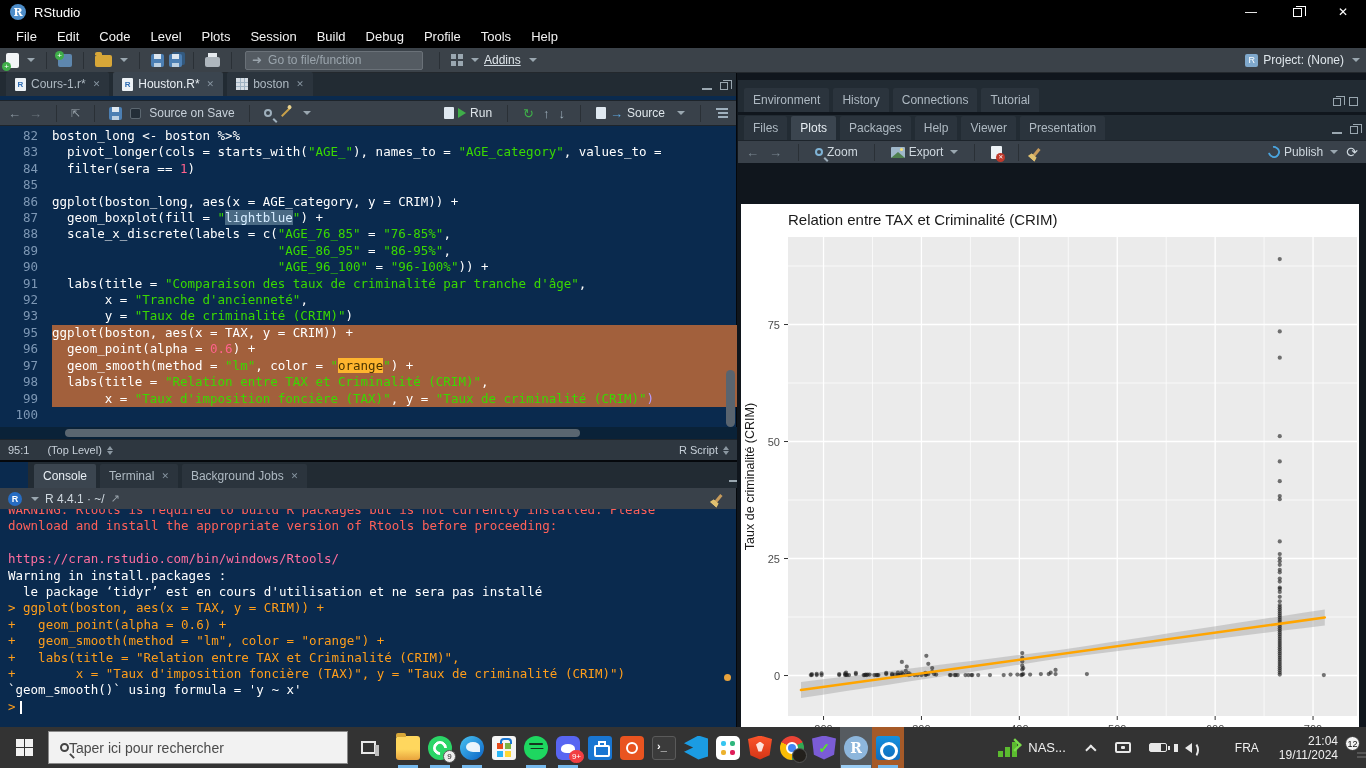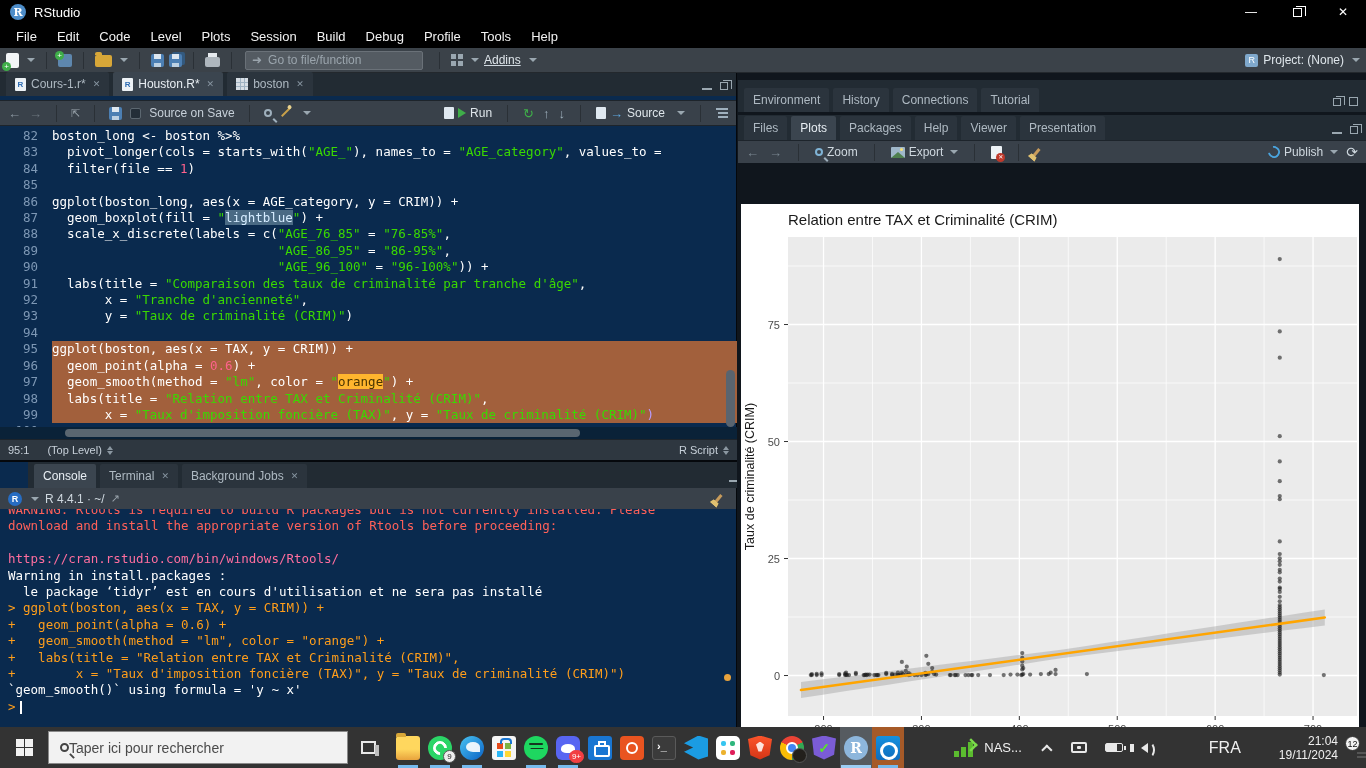--- a/index.html
+++ b/index.html
@@ -403,7 +403,7 @@
     <div class="code-area" id="code-area">
         <div class="code-line"><span class="ln">82</span><span class="lc"><span>boston_long &lt;- boston %&gt;%</span></span></div>
         <div class="code-line"><span class="ln">83</span><span class="lc"><span>  pivot_longer(cols = starts_with(</span><span class="c-s">"AGE_"</span><span>), names_to = </span><span class="c-s">"AGE_category"</span><span>, values_to =</span></span></div>
-        <div class="code-line"><span class="ln">84</span><span class="lc"><span>  filter(file == </span><span class="c-n">1</span><span>)</span></span></div>
+        <div class="code-line"><span class="ln">84</span><span class="lc"><span>  filter(sera == </span><span class="c-n">1</span><span>)</span></span></div>
         <div class="code-line"><span class="ln">85</span><span class="lc">&nbsp;</span></div>
         <div class="code-line"><span class="ln">86</span><span class="lc"><span>ggplot(boston_long, aes(x = AGE_category, y = CRIM)) +</span></span></div>
         <div class="code-line"><span class="ln">87</span><span class="lc"><span>  geom_boxplot(fill = </span><span class="c-s">"</span><span class="c-w">lightblue</span><span class="c-s">"</span><span>) +</span></span></div>

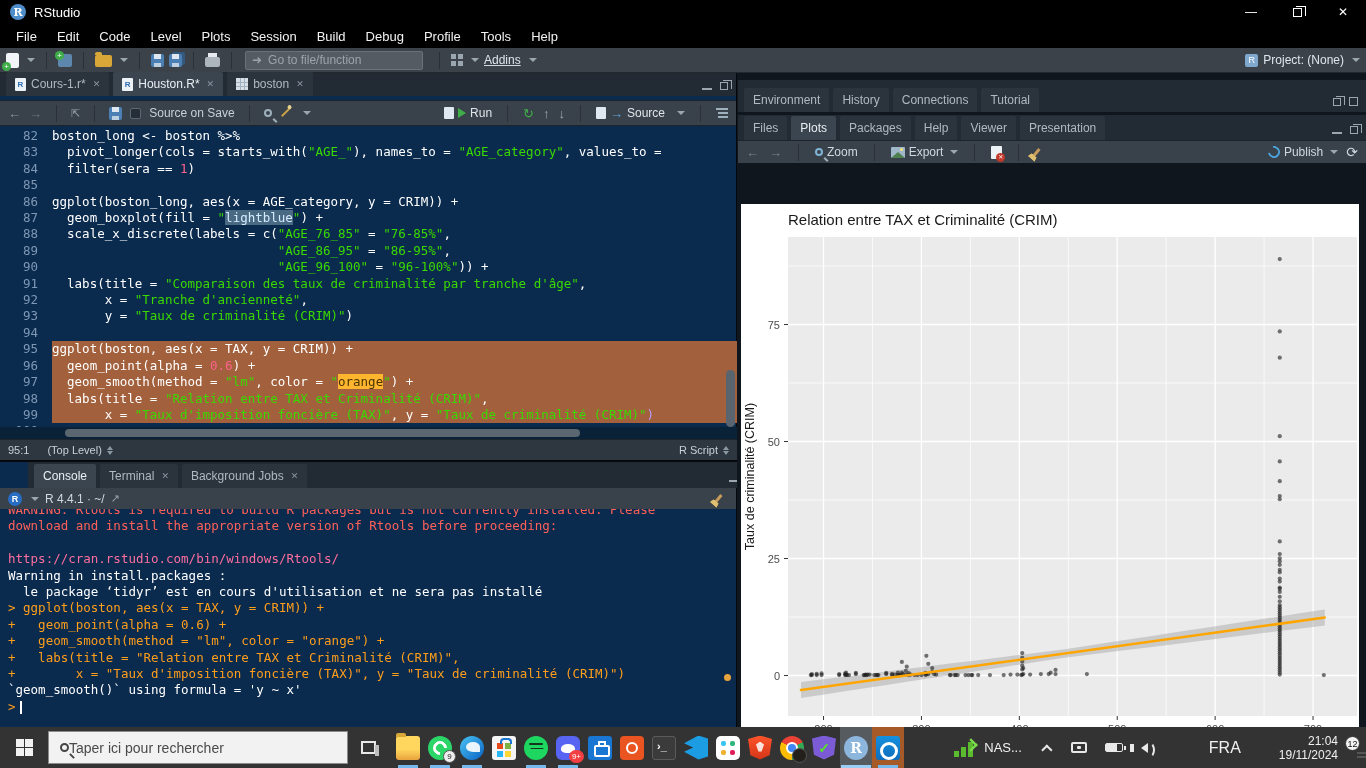--- a/index.html
+++ b/index.html
@@ -413,7 +413,6 @@
         <div class="code-line"><span class="ln">91</span><span class="lc"><span>  labs(title = </span><span class="c-s">"Comparaison des taux de criminalité par tranche d'âge"</span><span>,</span></span></div>
         <div class="code-line"><span class="ln">92</span><span class="lc"><span>       x = </span><span class="c-s">"Tranche d'ancienneté"</span><span>,</span></span></div>
         <div class="code-line"><span class="ln">93</span><span class="lc"><span>       y = </span><span class="c-s">"Taux de criminalité (CRIM)"</span><span>)</span></span></div>
-        <div class="code-line"><span class="ln">94</span><span class="lc">&nbsp;</span></div>
         <div class="code-line sel"><span class="ln">95</span><span class="lc"><span>ggplot(boston, aes(x = TAX, y = CRIM)) +</span></span></div>
         <div class="code-line sel"><span class="ln">96</span><span class="lc"><span>  geom_point(alpha = </span><span class="c-n">0.6</span><span>) +</span></span></div>
         <div class="code-line sel"><span class="ln">97</span><span class="lc"><span>  geom_smooth(method = </span><span class="c-s">"lm"</span><span>, color = </span><span class="c-s">"</span><span class="c-o">orange</span><span class="c-s">"</span><span>) +</span></span></div>

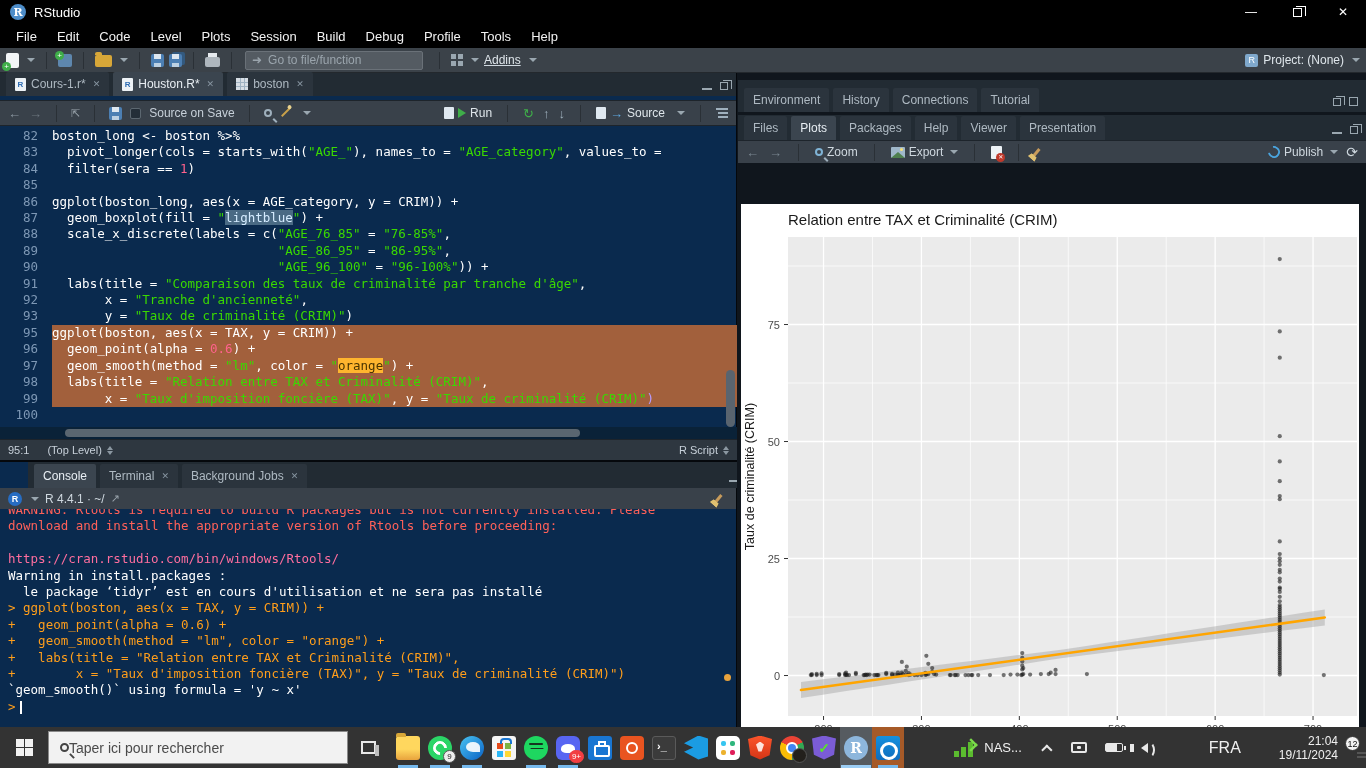--- a/index.html
+++ b/index.html
@@ -263,7 +263,7 @@
   .spk-ico::before { content:""; position:absolute; left:-11px; top:-4px; width:4px; height:8px; background:#e8e8e8; }
   .spk-ico::after { content:""; position:absolute; left:2px; top:-6px; width:8px; height:12px;
              border:2px solid transparent; border-right-color:#e8e8e8; border-radius:50%; }
-  .lang { font-size:16px; margin:0 28px;padding-left:24px; }
+  .lang { font-size:12px; margin:0 10px;padding-left:24px; }
   .clock { text-align:right; font-size:12px; line-height:14px; margin:0 10px; }
   .notif { margin:0 12px 0 6px; position:relative; }
   .notif-box { width:19px; height:15px; background:#f2f2f2; border-radius:2px; position:relative; }

